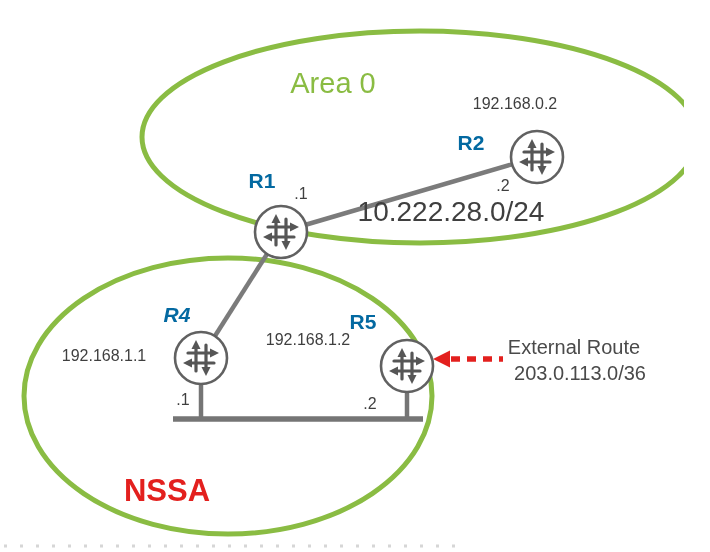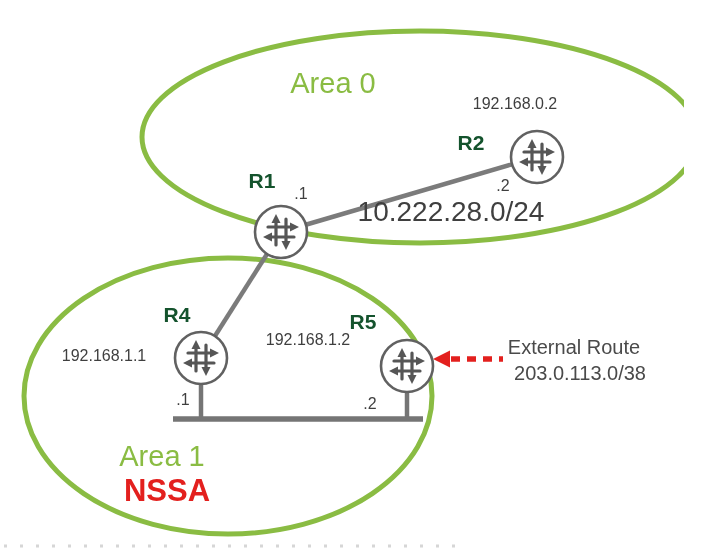--- a/index.html
+++ b/index.html
@@ -19,7 +19,7 @@
     font-size:16px;
     line-height:1.1;
   }
-  .router-name{font-weight:bold;color:#14532d;font-size:21px;}
+  .router-name{font-weight:bold;color:#0369a1;font-size:21px;}
   .subnet{font-size:28px;}
   .area-label{color:#8abc43;font-size:29px;}
   .nssa-label{color:#e3201e;font-size:31px;font-weight:bold;}

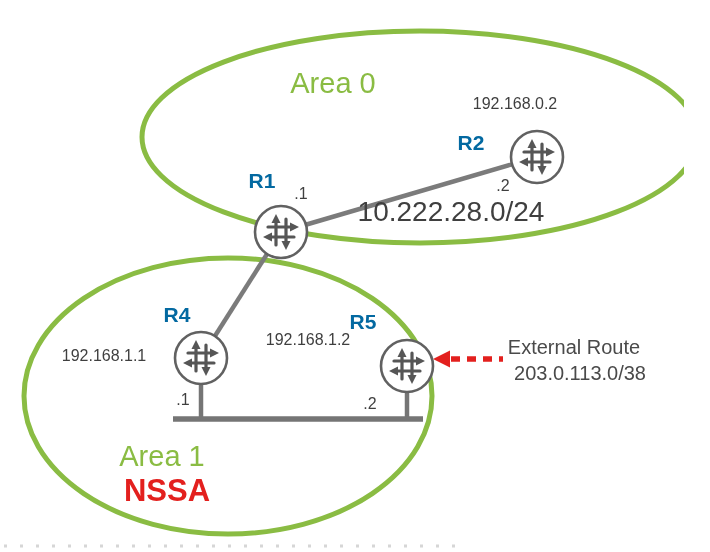--- a/index.html
+++ b/index.html
@@ -78,7 +78,7 @@
   <div class="label" style="left:503px;top:186px;">.2</div>
   <div class="label subnet" style="left:451px;top:212px;">10.222.28.0/24</div>
 
-  <div class="label router-name" style="left:177px;top:315px;">R4</div>
+  <div class="label router-name" style="left:177px;top:315px;font-style:italic;">R4</div>
   <div class="label router-name" style="left:363px;top:322px;text-align:right;">R5</div>
   <div class="label" style="left:104px;top:356px;">192.168.1.1</div>
   <div class="label" style="left:308px;top:340px;">192.168.1.2</div>

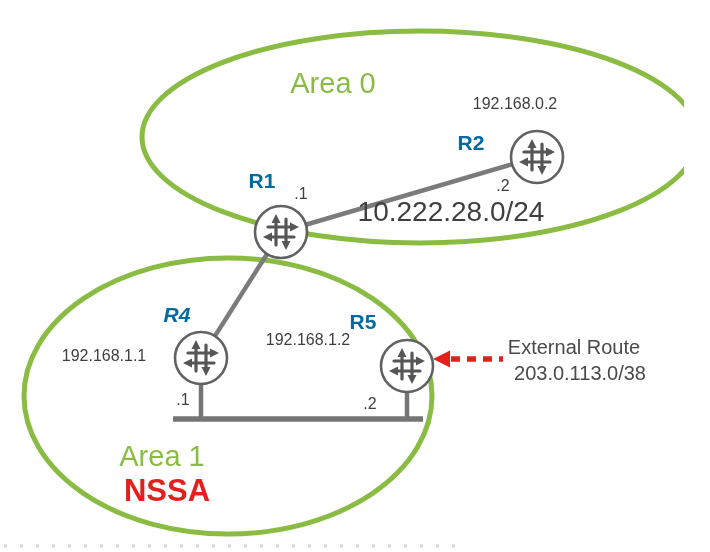--- a/index.html
+++ b/index.html
@@ -88,7 +88,7 @@
   <div class="label nssa-label" style="left:167px;top:491px;">NSSA</div>
 
   <div class="label ext-label" style="left:574px;top:347px;">External Route</div>
-  <div class="label ext-label" style="left:580px;top:373px;">203.0.113.0/38</div>
+  <div class="label ext-label" style="left:580px;top:373px;">203.0.113.0/36</div>
 
 </div>
 

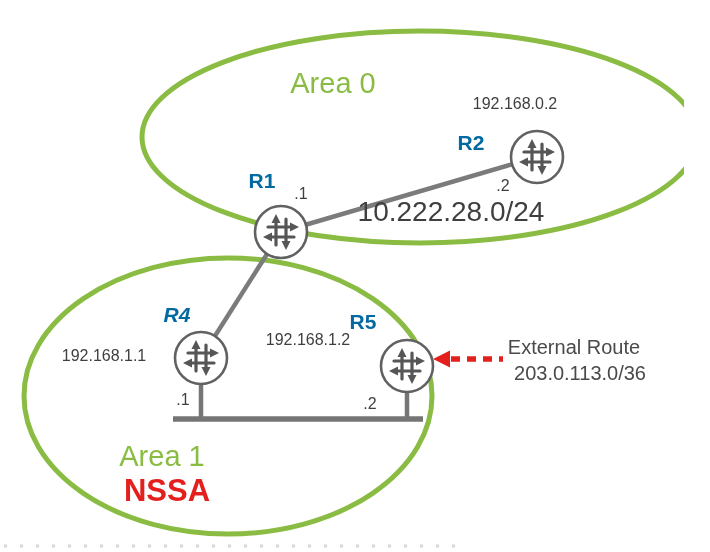--- a/index.html
+++ b/index.html
@@ -84,7 +84,6 @@
   <div class="label" style="left:308px;top:340px;">192.168.1.2</div>
   <div class="label" style="left:183px;top:400px;">.1</div>
   <div class="label" style="left:370px;top:404px;">.2</div>
-  <div class="label area-label" style="left:162px;top:457px;">Area 1</div>
   <div class="label nssa-label" style="left:167px;top:491px;">NSSA</div>
 
   <div class="label ext-label" style="left:574px;top:347px;">External Route</div>

